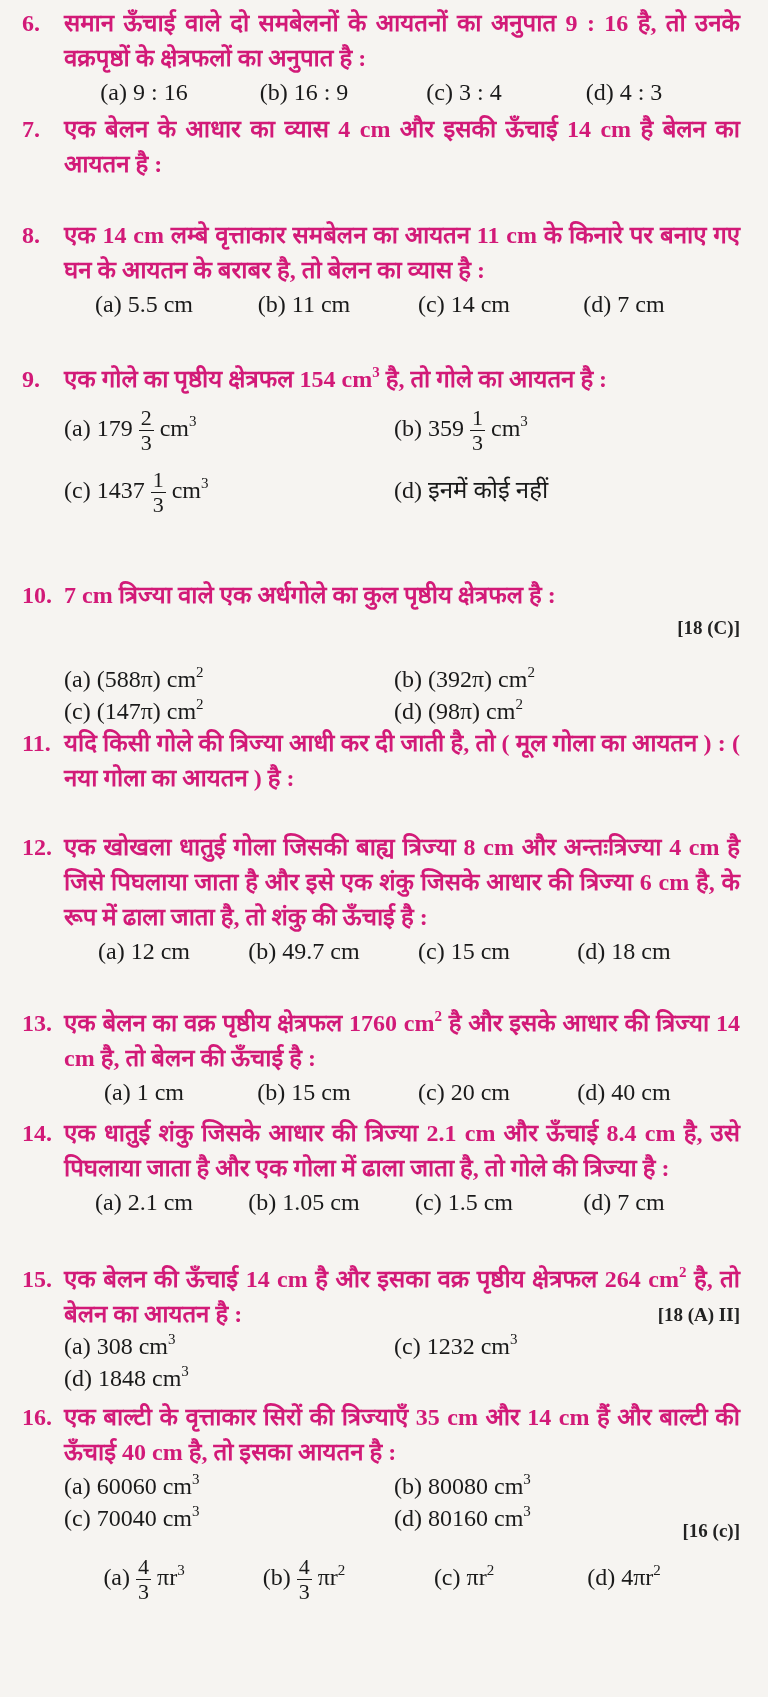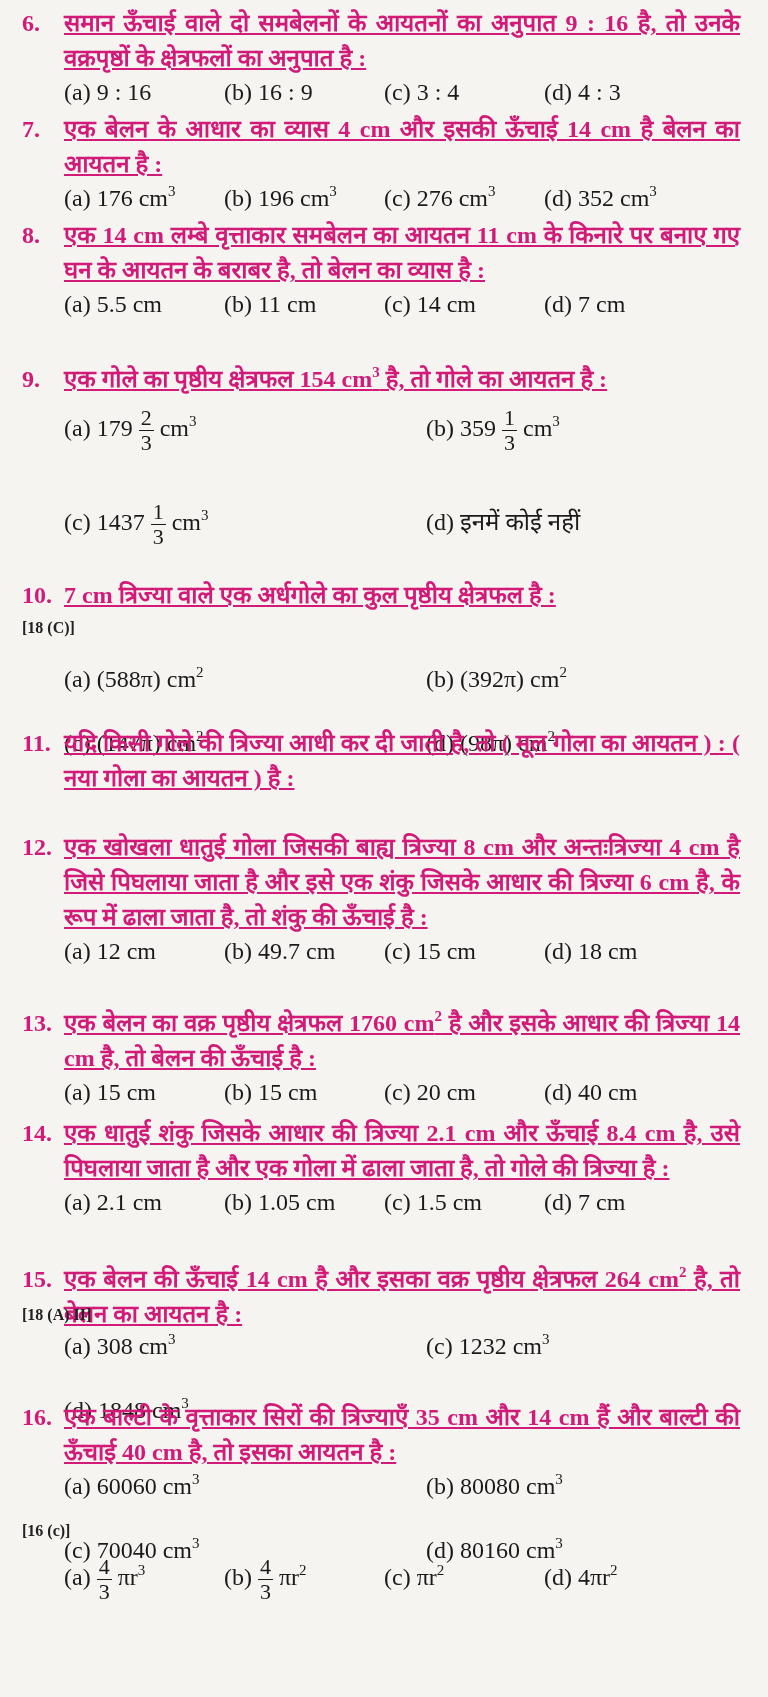--- a/index.html
+++ b/index.html
@@ -13,7 +13,7 @@
   .q { position: absolute; left: 22px; width: 718px; }
   .qhead { display: flex; color: #d21a78; font-weight: bold; font-size: 24px; line-height: 35px; font-family: "Liberation Serif", "DejaVu Sans", serif; }
   .qnum { width: 42px; flex: none; }
-  .qtext { flex: 1; text-align: justify; text-decoration: underline; }
+  .qtext { flex: 1; text-align: justify; }
   .tag { color: #222; font-weight: bold; font-size: 16px; line-height: 30px; }
   .opts4 { display: flex; font-size: 24px; line-height: 32px; padding-left: 42px; }
   .opts4 .o { width: 160px; }

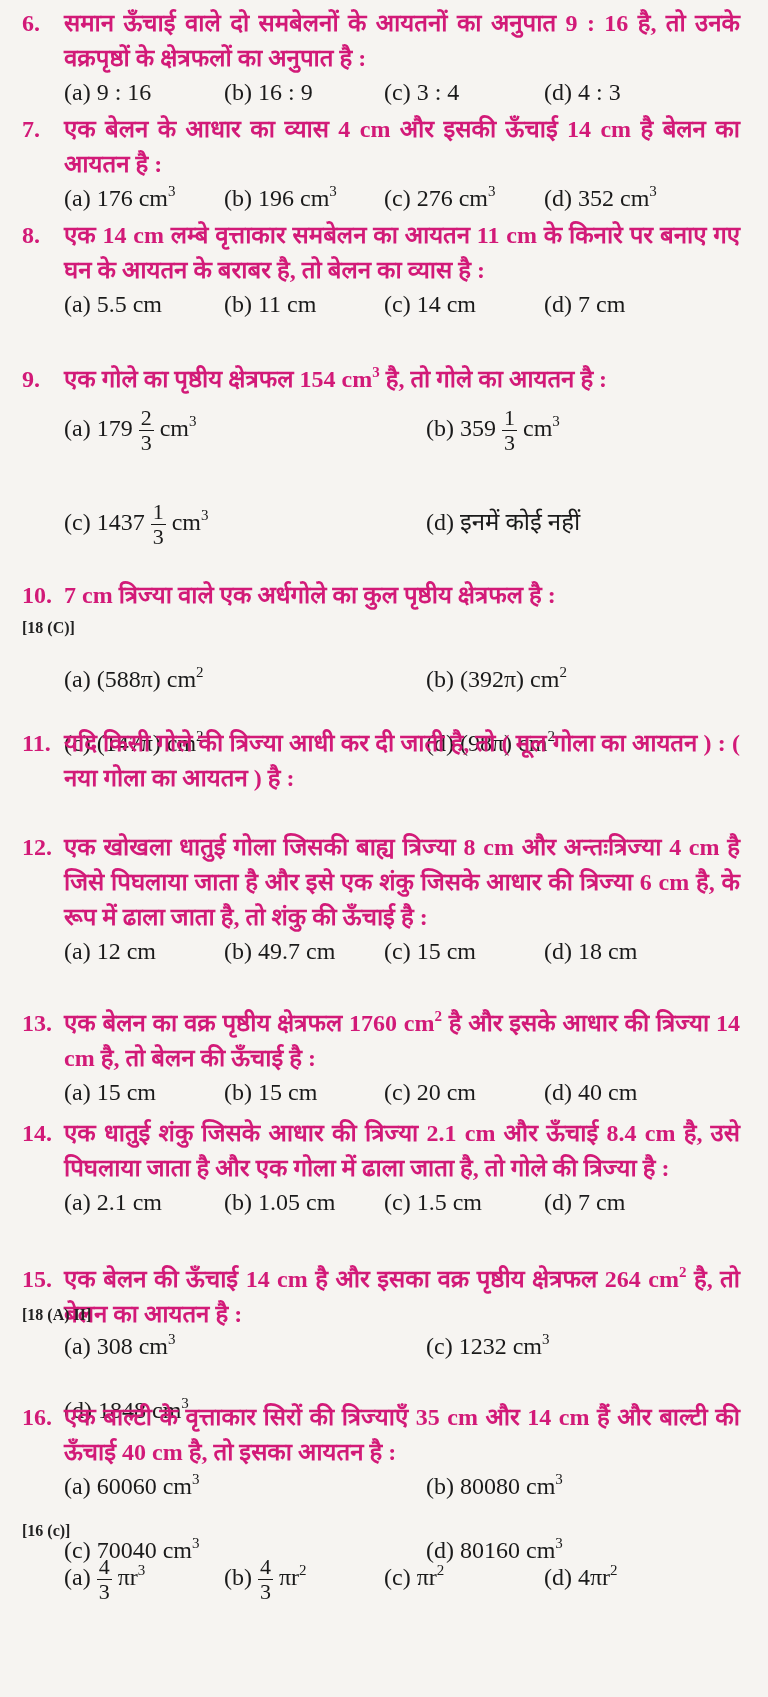--- a/index.html
+++ b/index.html
@@ -15,7 +15,7 @@
   .qnum { width: 42px; flex: none; }
   .qtext { flex: 1; text-align: justify; }
   .tag { color: #222; font-weight: bold; font-size: 16px; line-height: 30px; }
-  .opts4 { display: flex; font-size: 24px; line-height: 32px; padding-left: 42px; }
+  .opts4 { display: flex; font-size: 24px; line-height: 32px; padding-left: 42px; text-align: center; }
   .opts4 .o { width: 160px; }
   .opts2 { display: grid; grid-template-columns: 330px 330px; font-size: 24px; line-height: 32px; padding-left: 42px; gap: 32px; }
   .o { white-space: nowrap; }

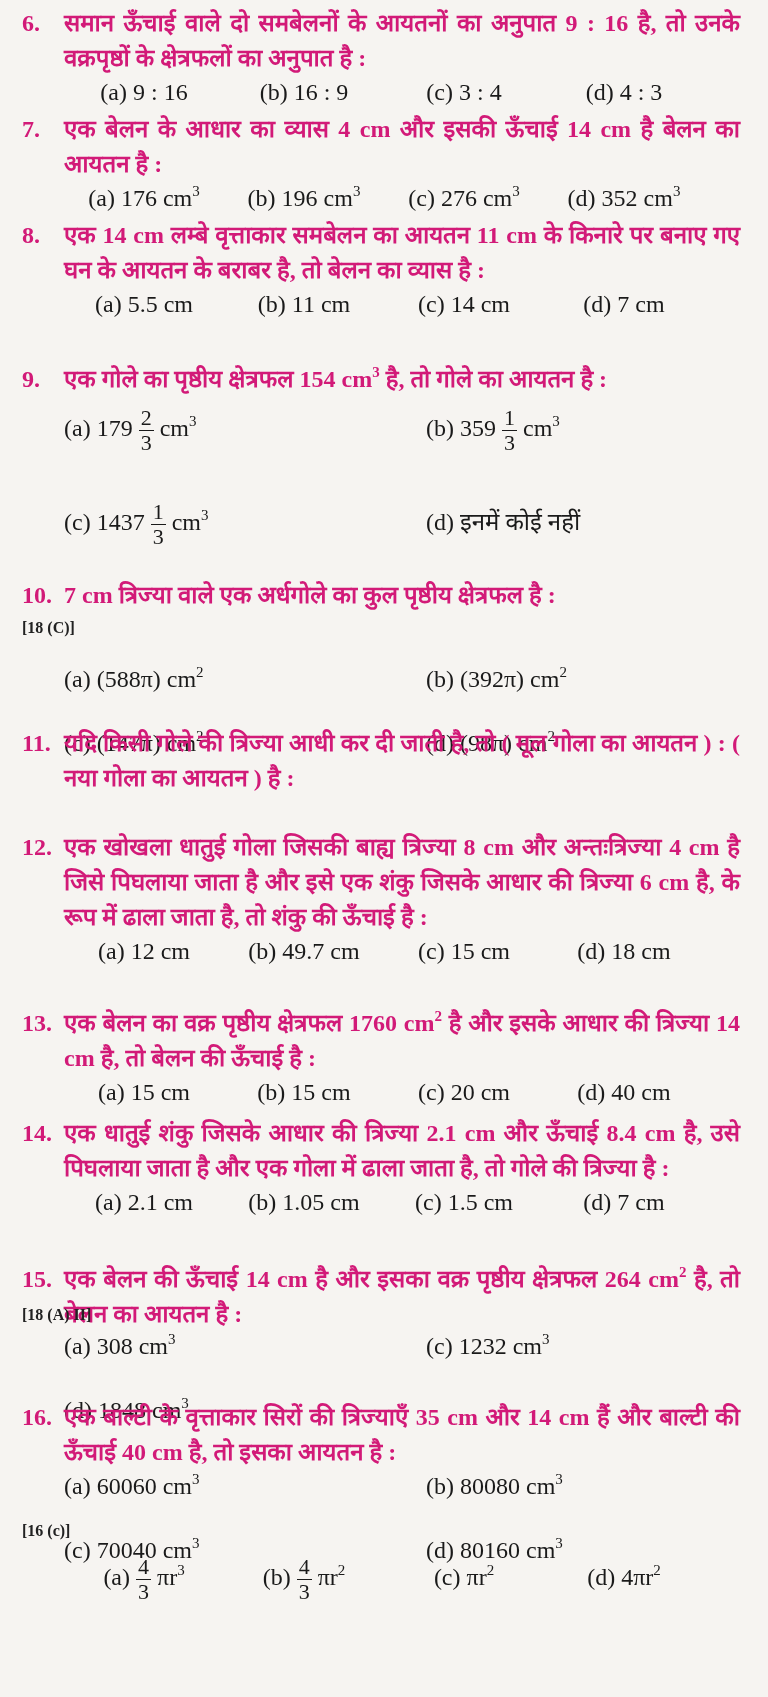--- a/index.html
+++ b/index.html
@@ -47,12 +47,6 @@
         <span class="qnum">7.</span>
         <span class="qtext">एक बेलन के आधार का व्यास 4 cm और इसकी ऊँचाई 14 cm है बेलन का आयतन है :</span>
       </div>
-    <div class="opts4">
-      <span class="o"><span>(a) 176 cm</span><sup>3</sup></span>
-      <span class="o"><span>(b) 196 cm</span><sup>3</sup></span>
-      <span class="o"><span>(c) 276 cm</span><sup>3</sup></span>
-      <span class="o"><span>(d) 352 cm</span><sup>3</sup></span>
-    </div>
   </div>
 
   <div class="q" style="top:218px">

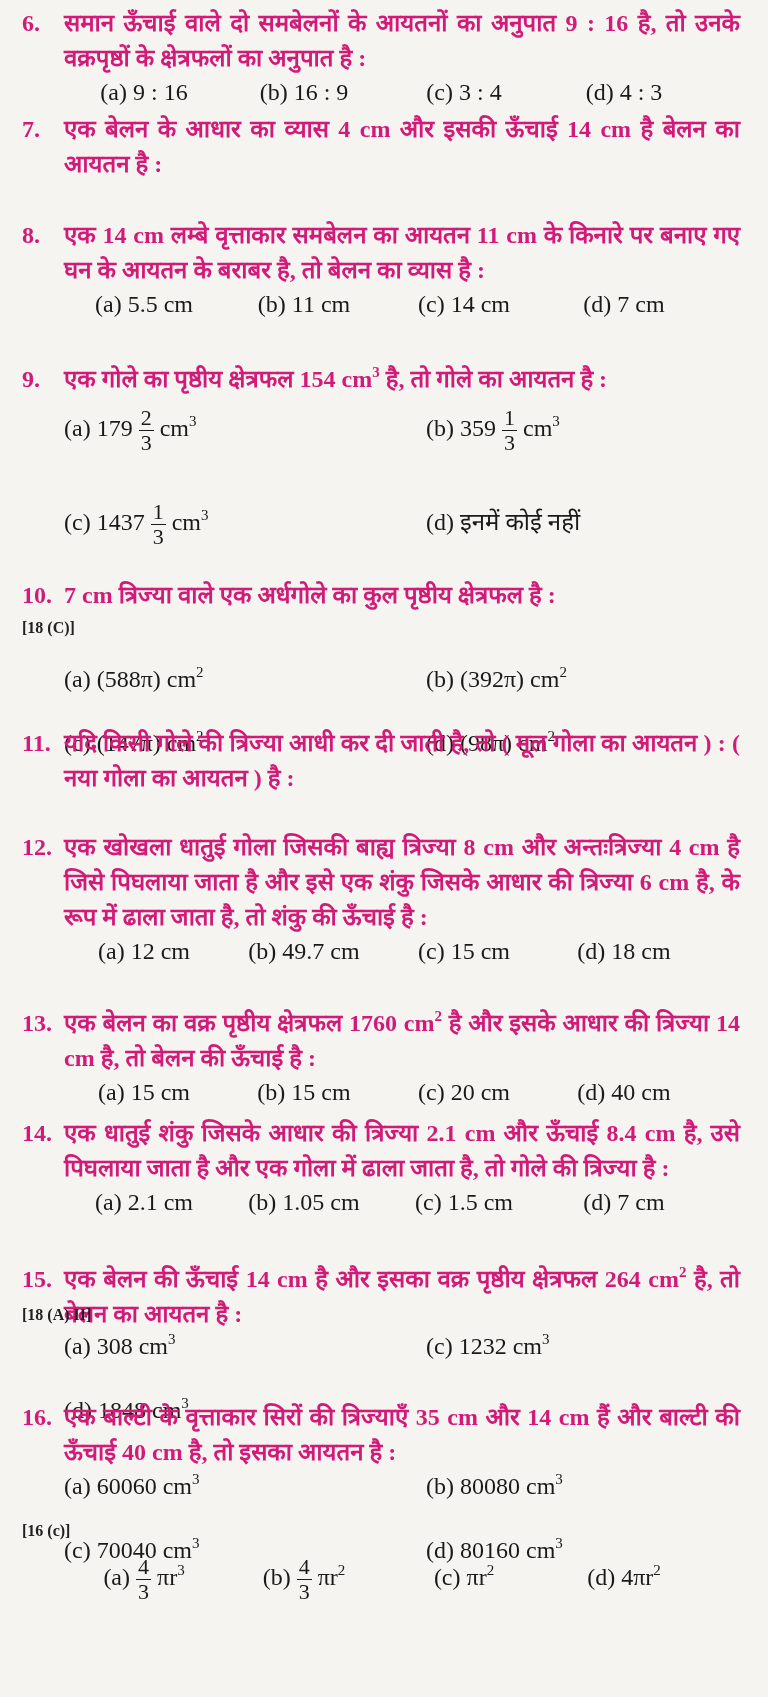--- a/index.html
+++ b/index.html
@@ -17,7 +17,7 @@
   .tag { color: #222; font-weight: bold; font-size: 16px; line-height: 30px; }
   .opts4 { display: flex; font-size: 24px; line-height: 32px; padding-left: 42px; text-align: center; }
   .opts4 .o { width: 160px; }
-  .opts2 { display: grid; grid-template-columns: 330px 330px; font-size: 24px; line-height: 32px; padding-left: 42px; gap: 32px; }
+  .opts2 { display: grid; grid-template-columns: 330px 330px; font-size: 24px; line-height: 32px; padding-left: 42px; }
   .o { white-space: nowrap; }
   sup { font-size: 15px; vertical-align: 10px; line-height: 0; }
   .frac { display: inline-flex; flex-direction: column; align-items: center; vertical-align: middle; font-size: 22px; line-height: 24px; margin: 0 6px; }

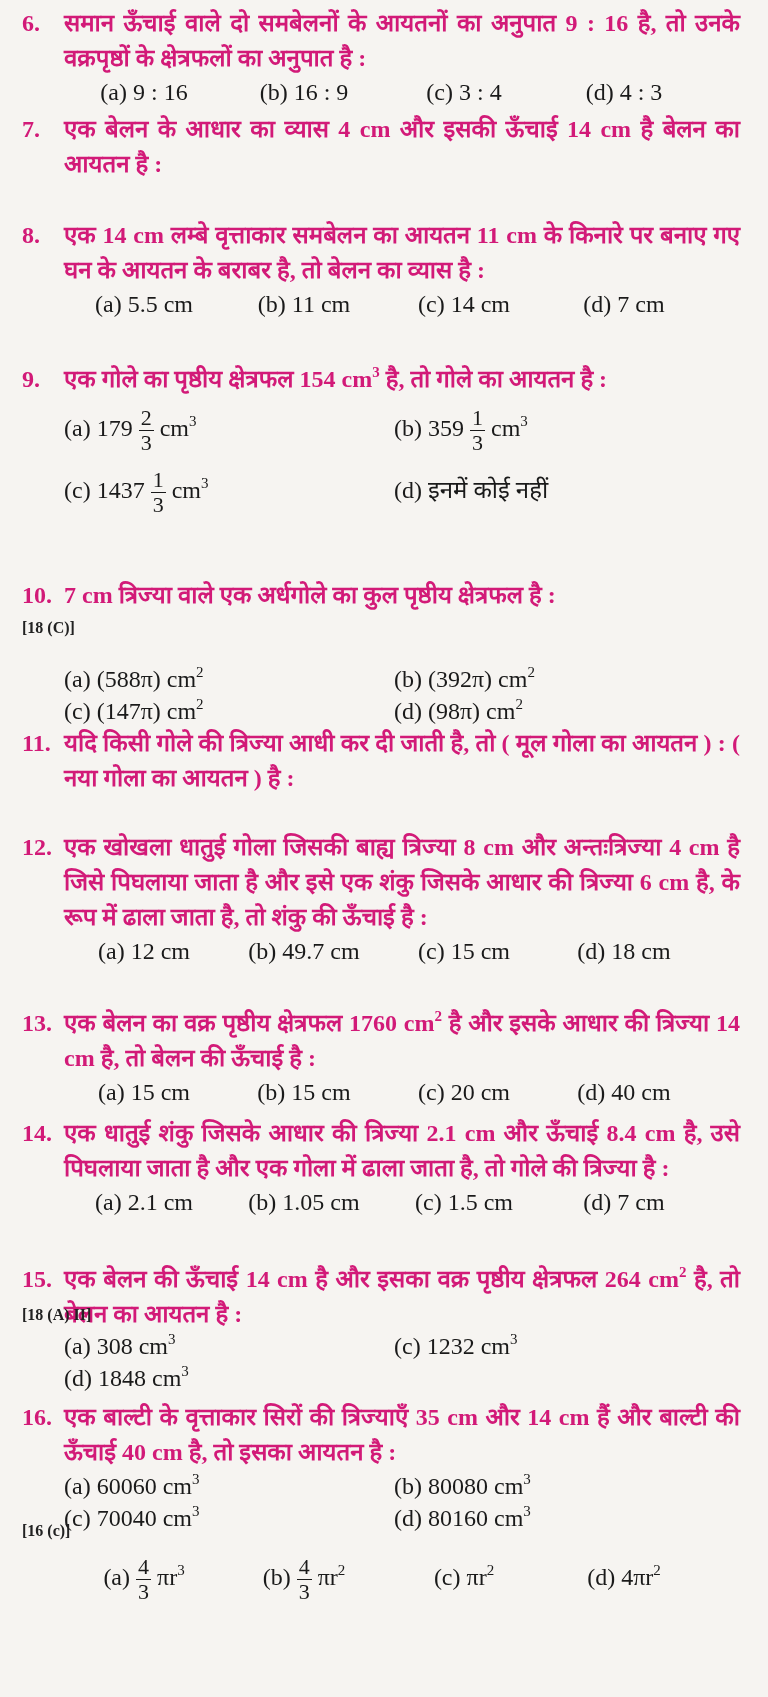--- a/index.html
+++ b/index.html
@@ -14,7 +14,7 @@
   .qhead { display: flex; color: #d21a78; font-weight: bold; font-size: 24px; line-height: 35px; font-family: "Liberation Serif", "DejaVu Sans", serif; }
   .qnum { width: 42px; flex: none; }
   .qtext { flex: 1; text-align: justify; }
-  .tag { color: #222; font-weight: bold; font-size: 16px; line-height: 30px; }
+  .tag { color: #222; font-weight: bold; font-size: 19px; text-align: right; line-height: 30px; }
   .opts4 { display: flex; font-size: 24px; line-height: 32px; padding-left: 42px; text-align: center; }
   .opts4 .o { width: 160px; }
   .opts2 { display: grid; grid-template-columns: 330px 330px; font-size: 24px; line-height: 32px; padding-left: 42px; }

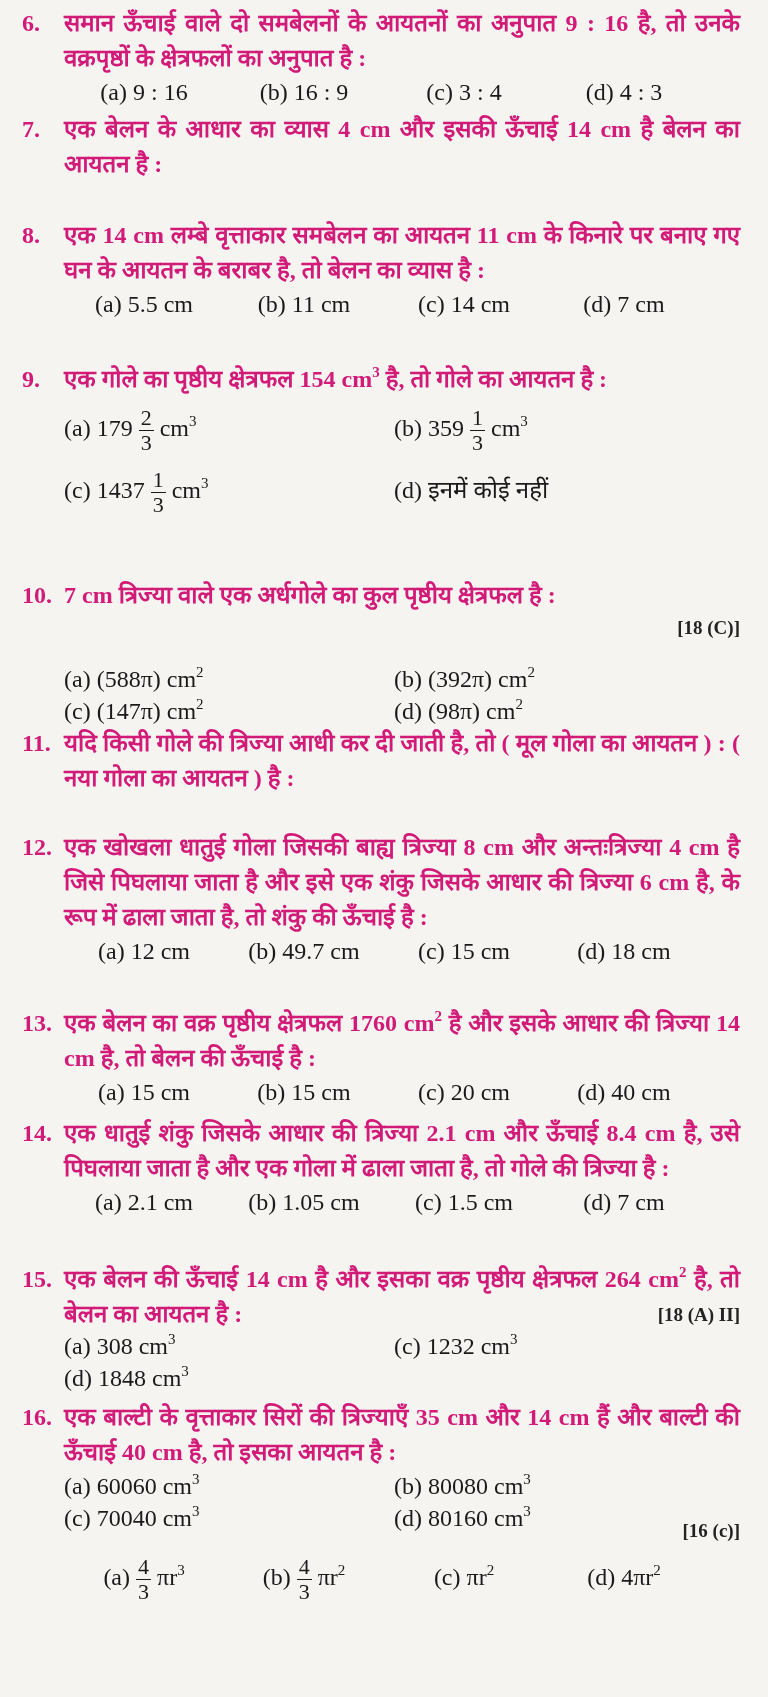--- a/index.html
+++ b/index.html
@@ -124,7 +124,7 @@
         <span class="qtext"><span>एक बेलन का वक्र पृष्ठीय क्षेत्रफल 1760 cm</span><sup>2</sup><span> है और इसके आधार की त्रिज्या 14 cm है, तो बेलन की ऊँचाई है :</span></span>
       </div>
     <div class="opts4">
-      <span class="o">(a) 15 cm</span>
+      <span class="o">(a) 1 cm</span>
       <span class="o">(b) 15 cm</span>
       <span class="o">(c) 20 cm</span>
       <span class="o">(d) 40 cm</span>

